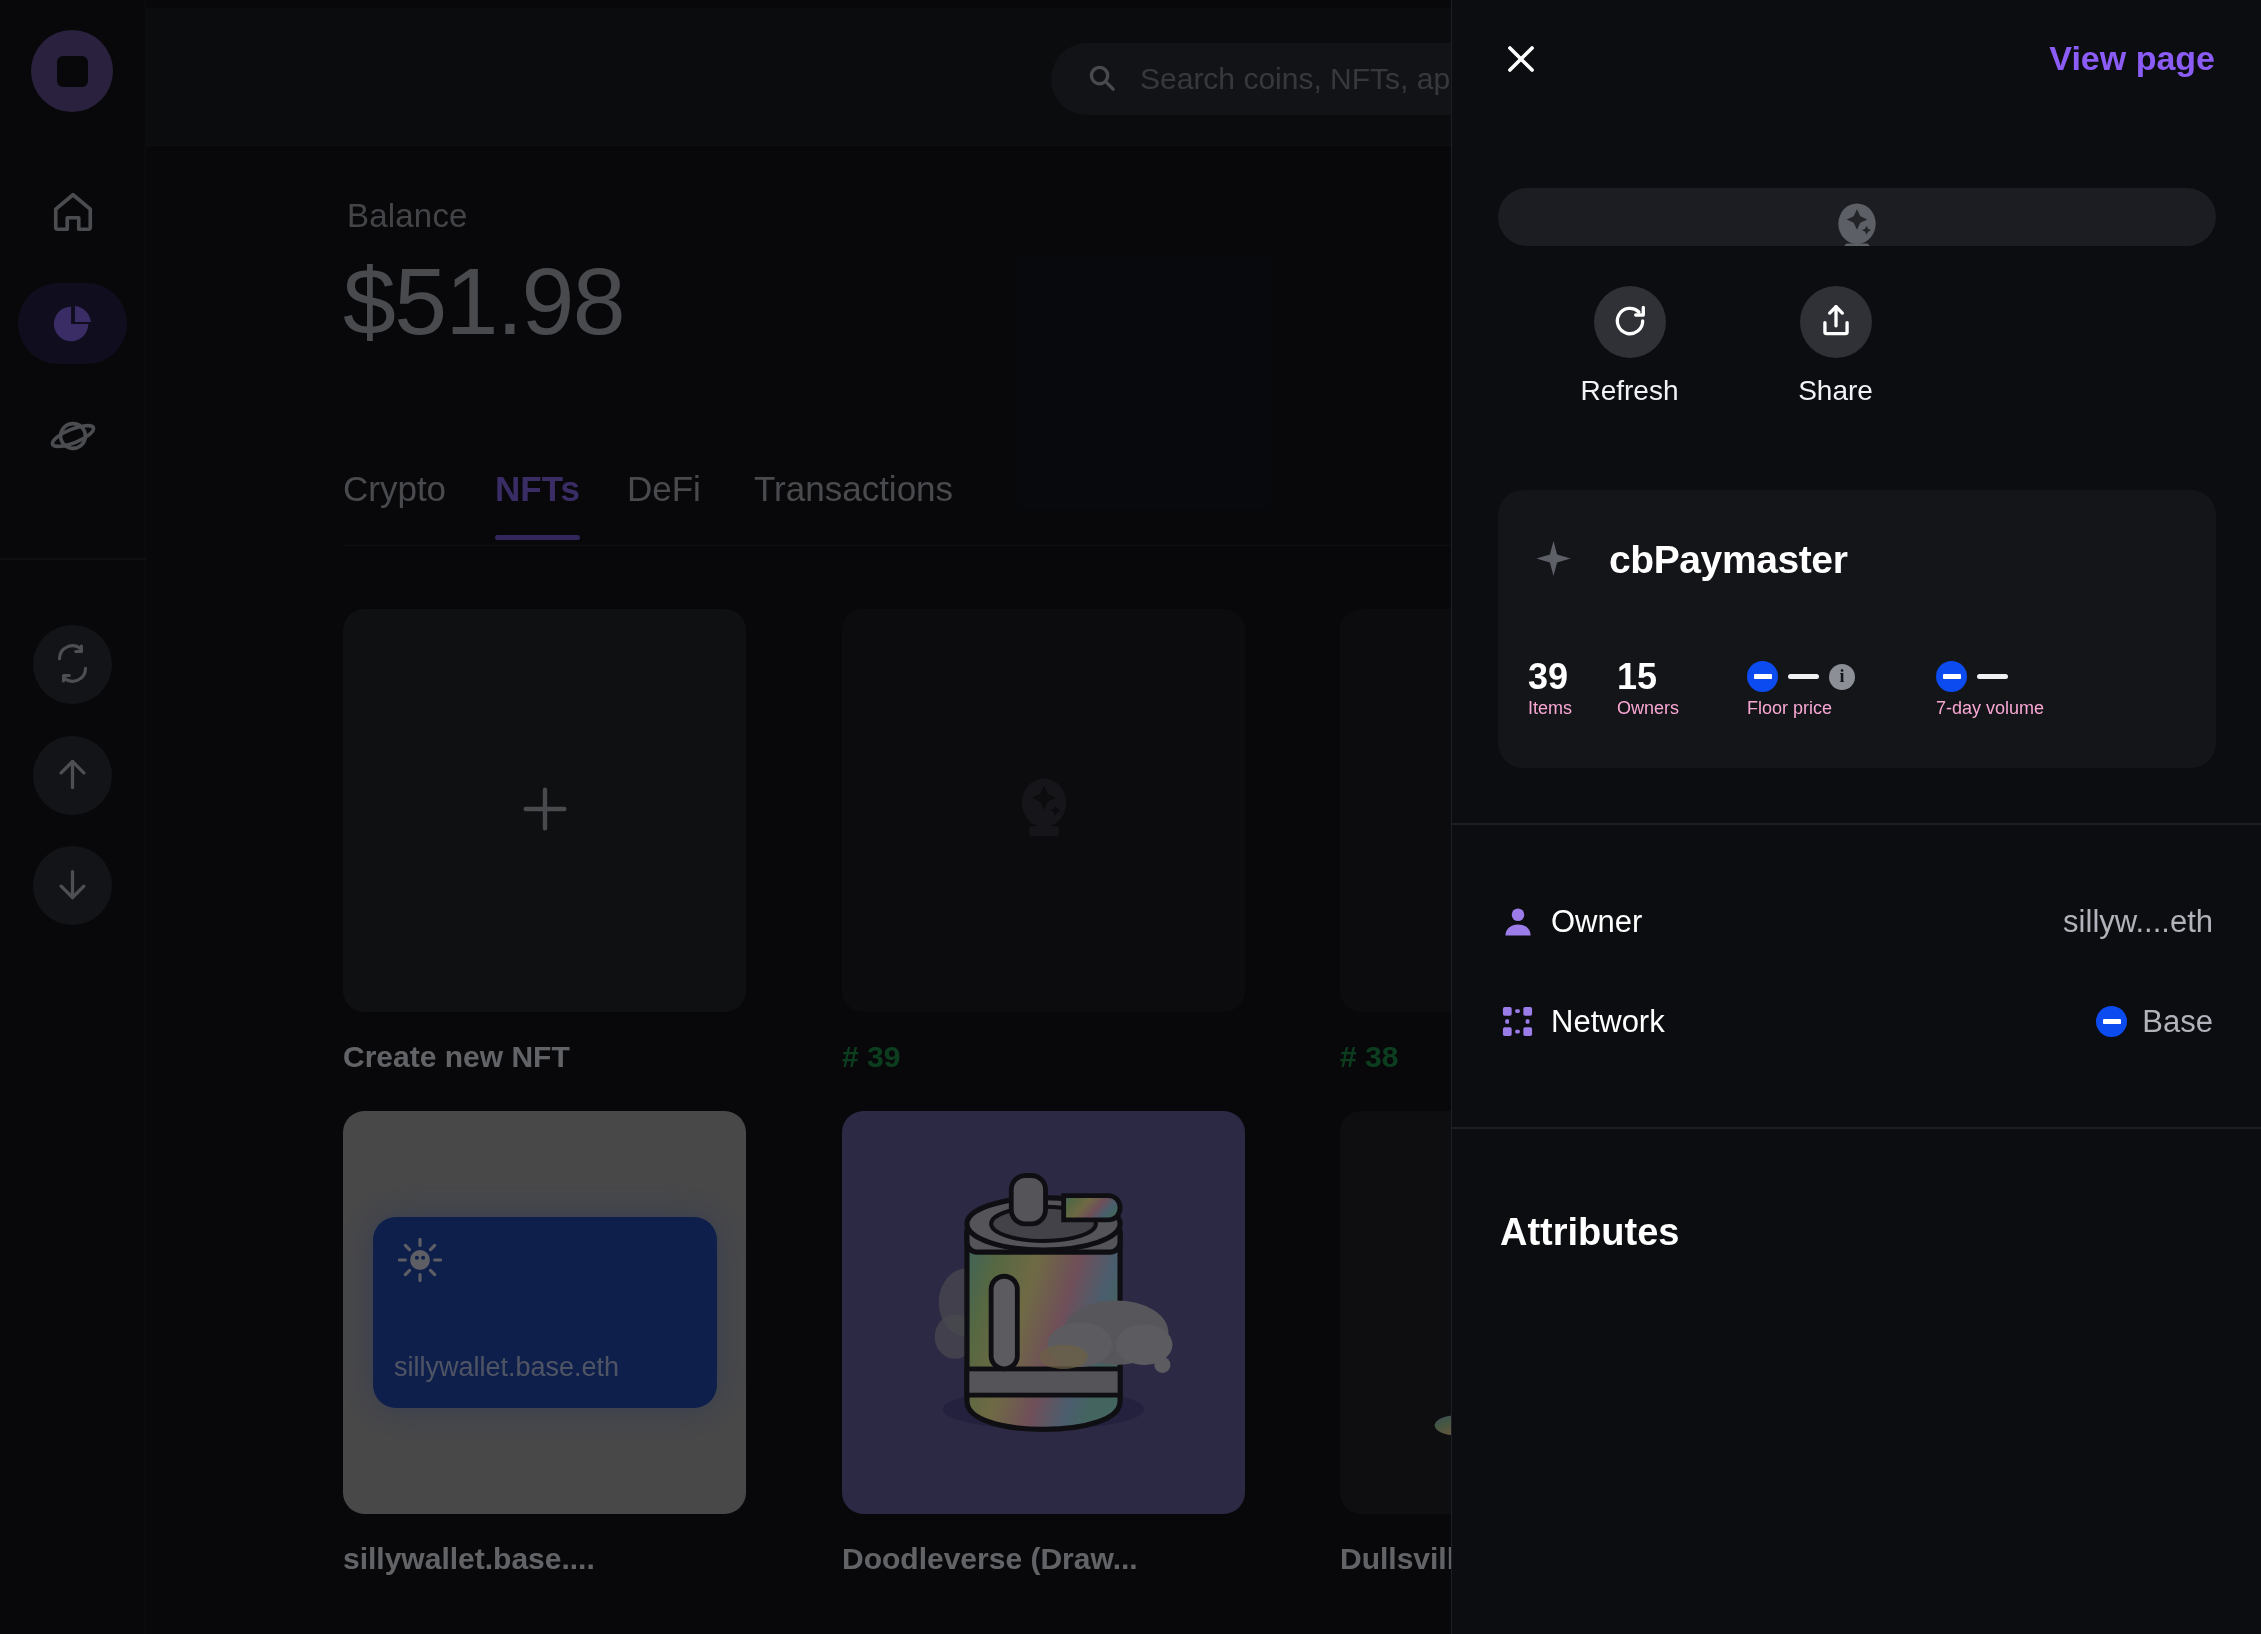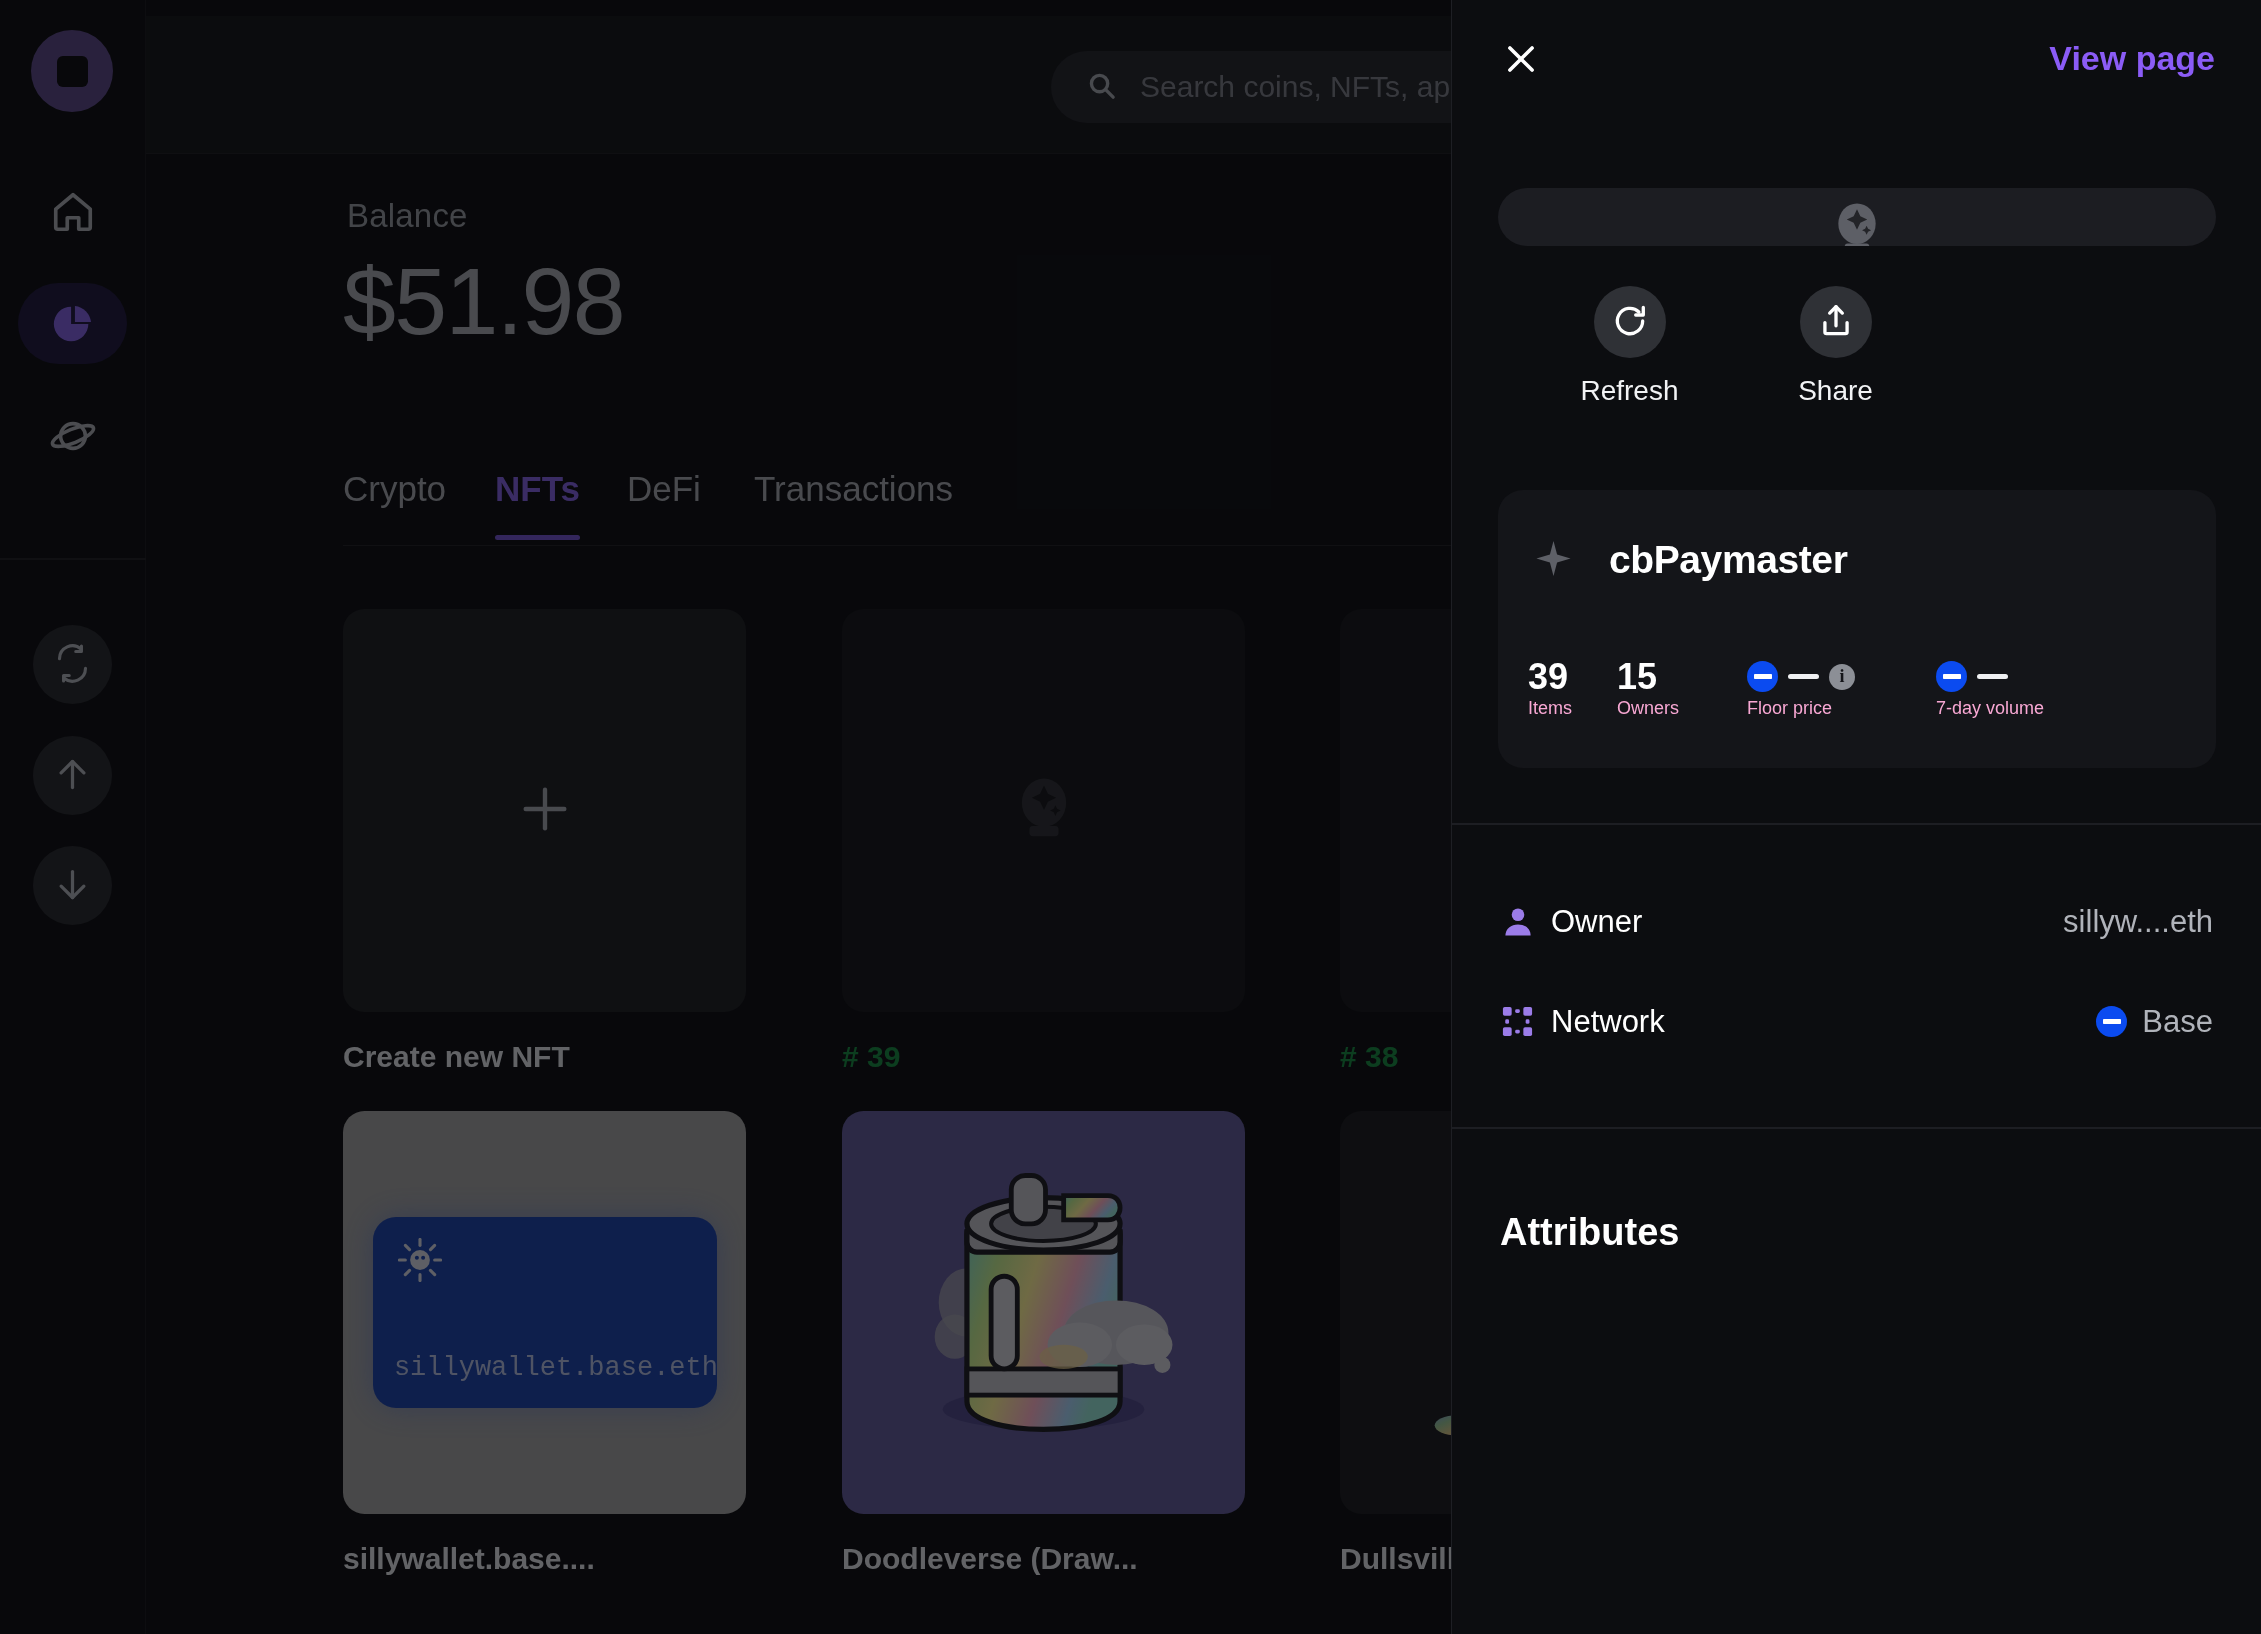--- a/index.html
+++ b/index.html
@@ -43,7 +43,7 @@
   #main { position: absolute; left: 146px; top: 0; width: 2115px; height: 1634px; }
 
   #topbar {
-    position: absolute; left: 0; top: 16px; width: 2115px; height: 138px;
+    position: absolute; left: 0; top: 8px; width: 2115px; height: 138px;
     background: #131418;
     border-bottom: 1.6px solid #1b1c21;
   }

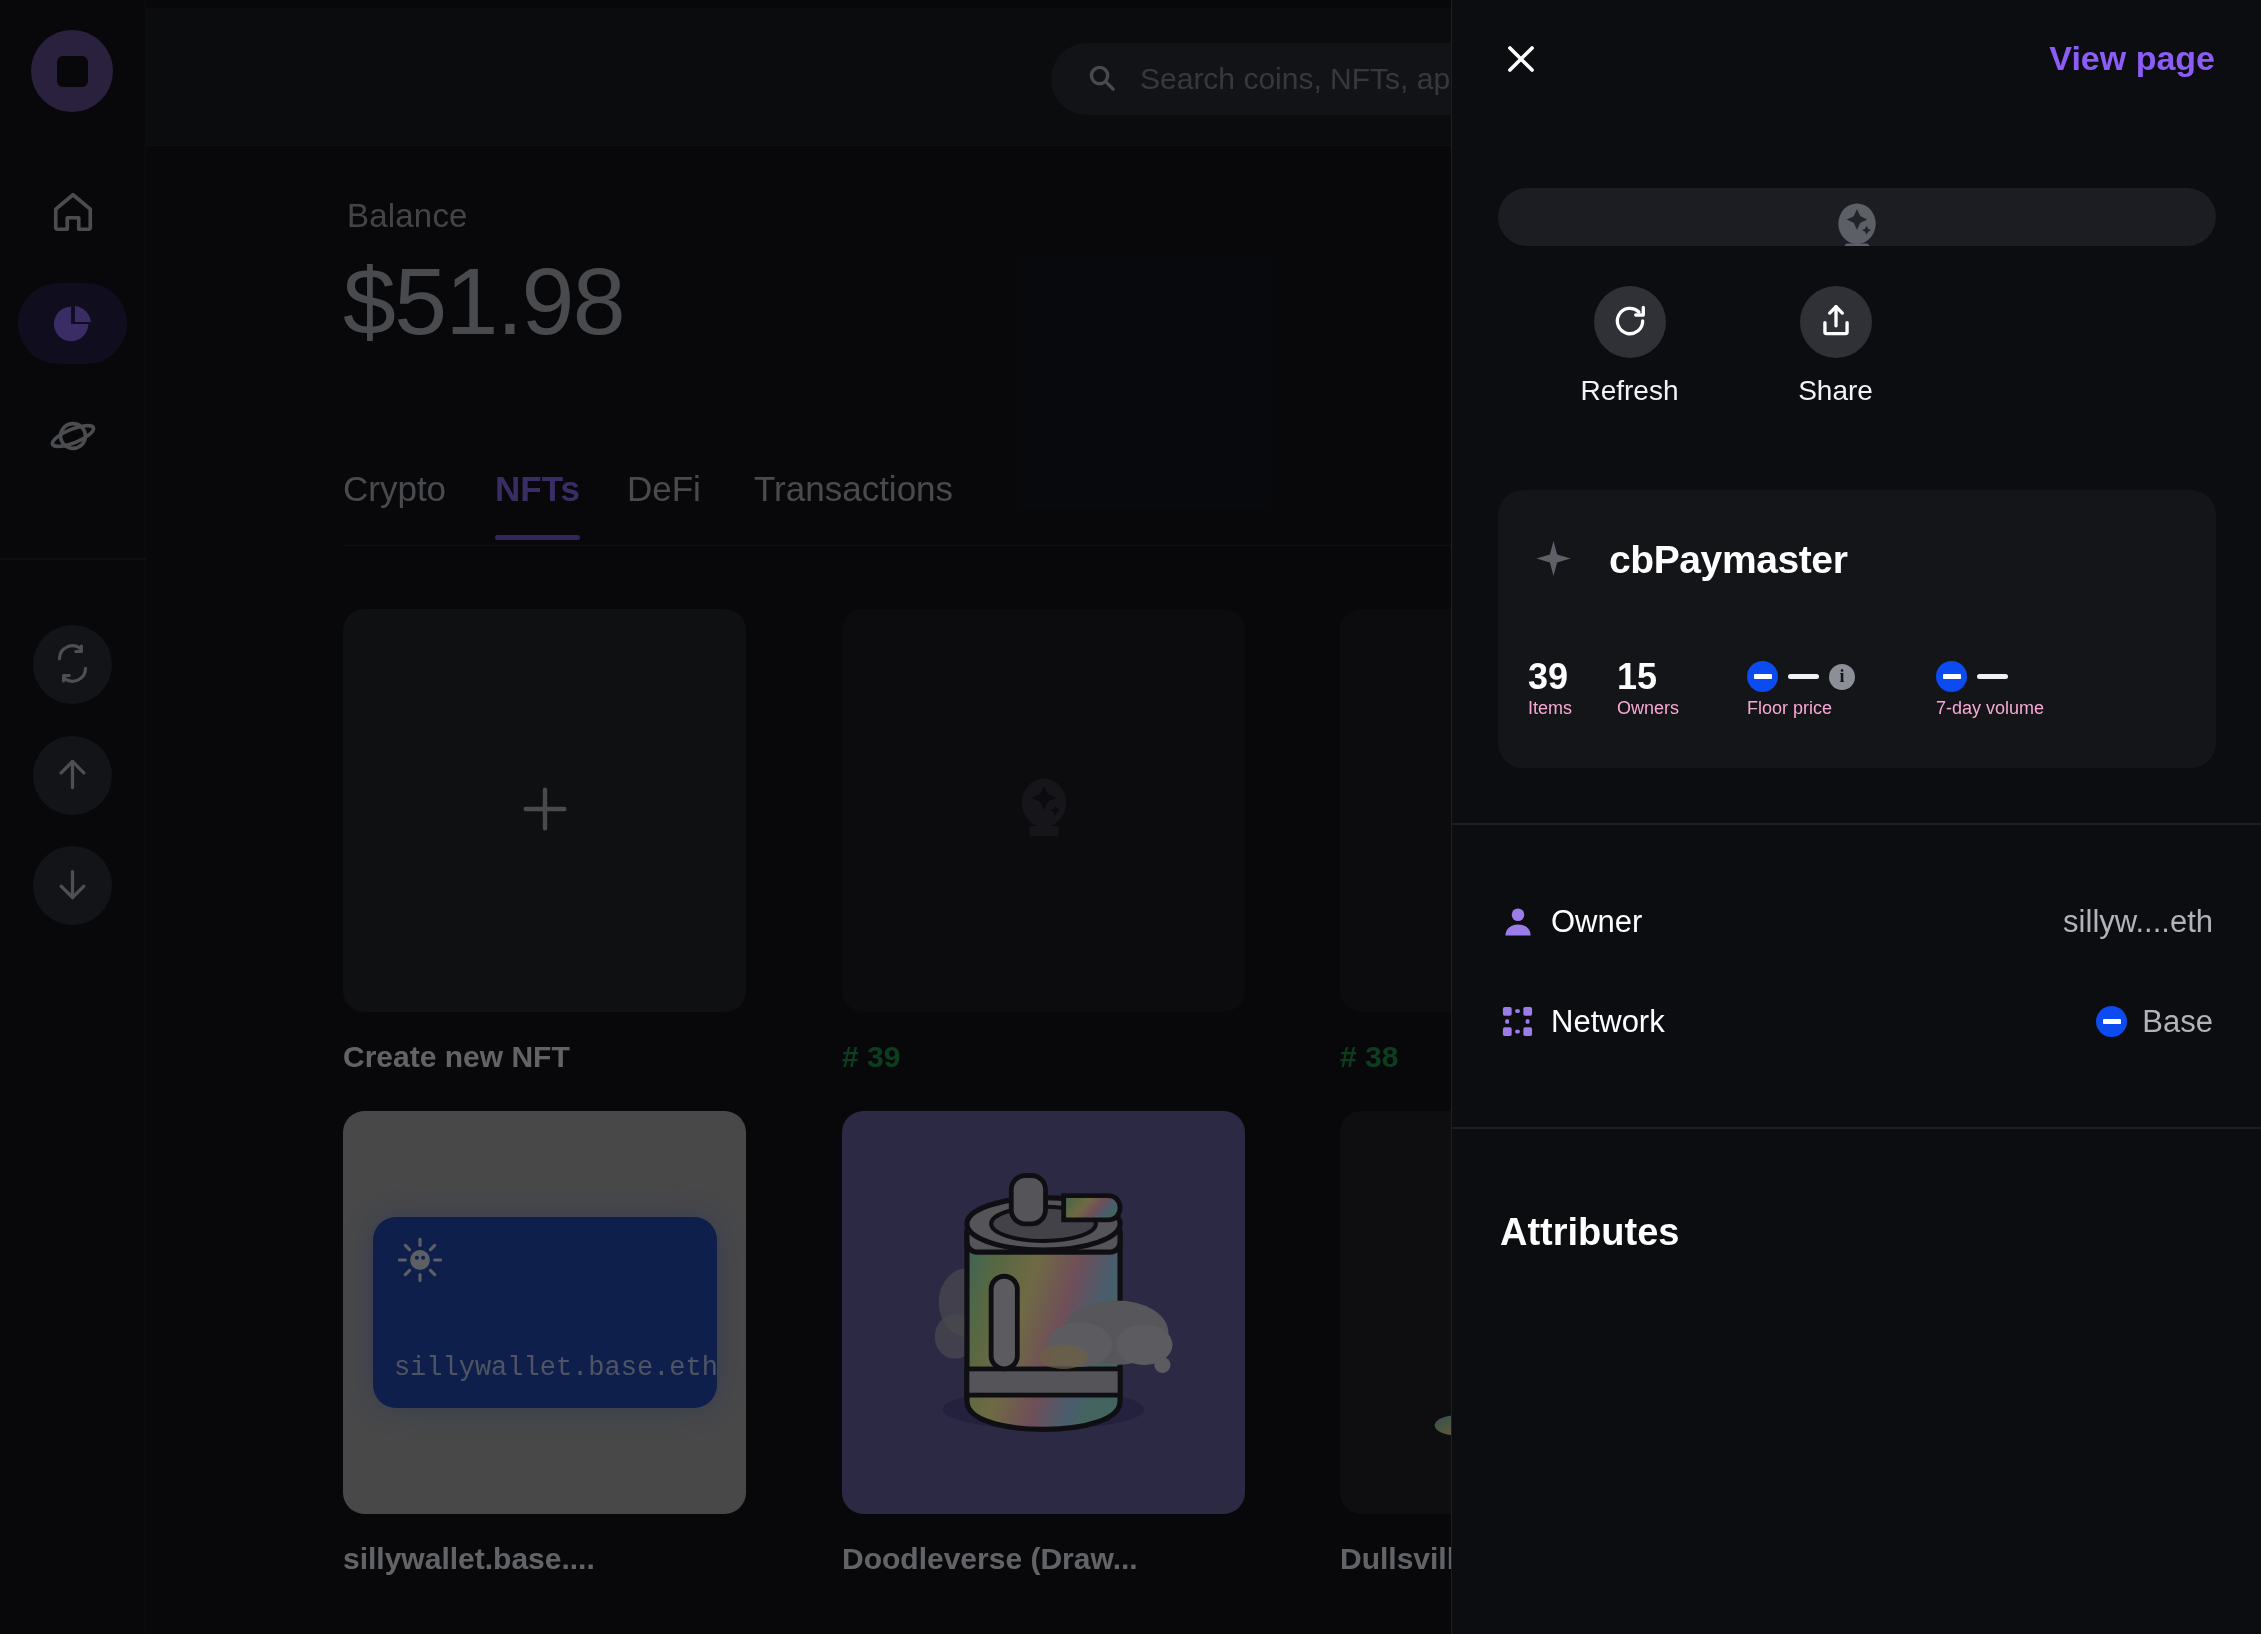--- a/index.html
+++ b/index.html
@@ -103,7 +103,7 @@
 
   .basename-card {
     width: 344px; height: 191px; border-radius: 23px; background: #1a3fa0;
-    position: relative; box-shadow: 0 0 31px rgba(40,80,200,.35); font-family: Liberation Mono, monospace;
+    position: relative; box-shadow: 0 0 31px rgba(40,80,200,.35);
   }
   .basename-card .sun { position: absolute; left: 25px; top: 21.4px; }
   .basename-card .bn-text {

